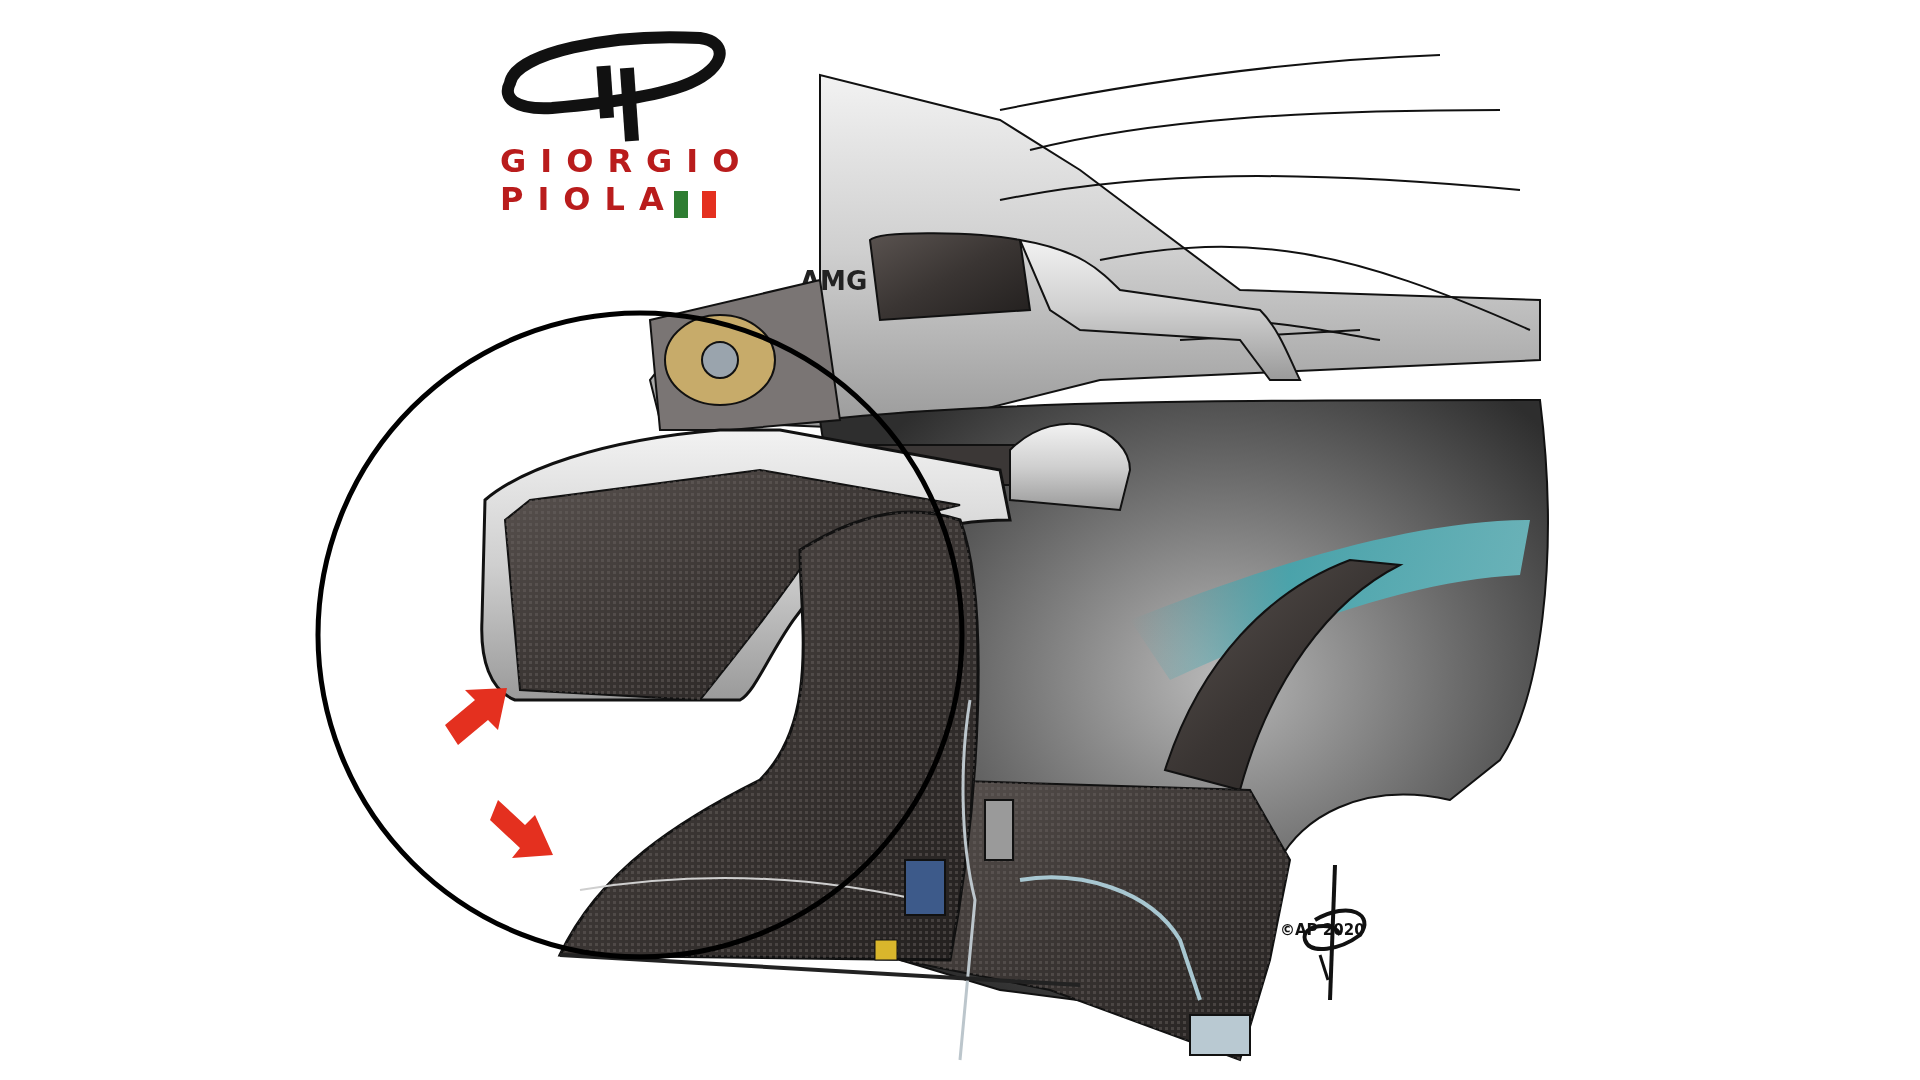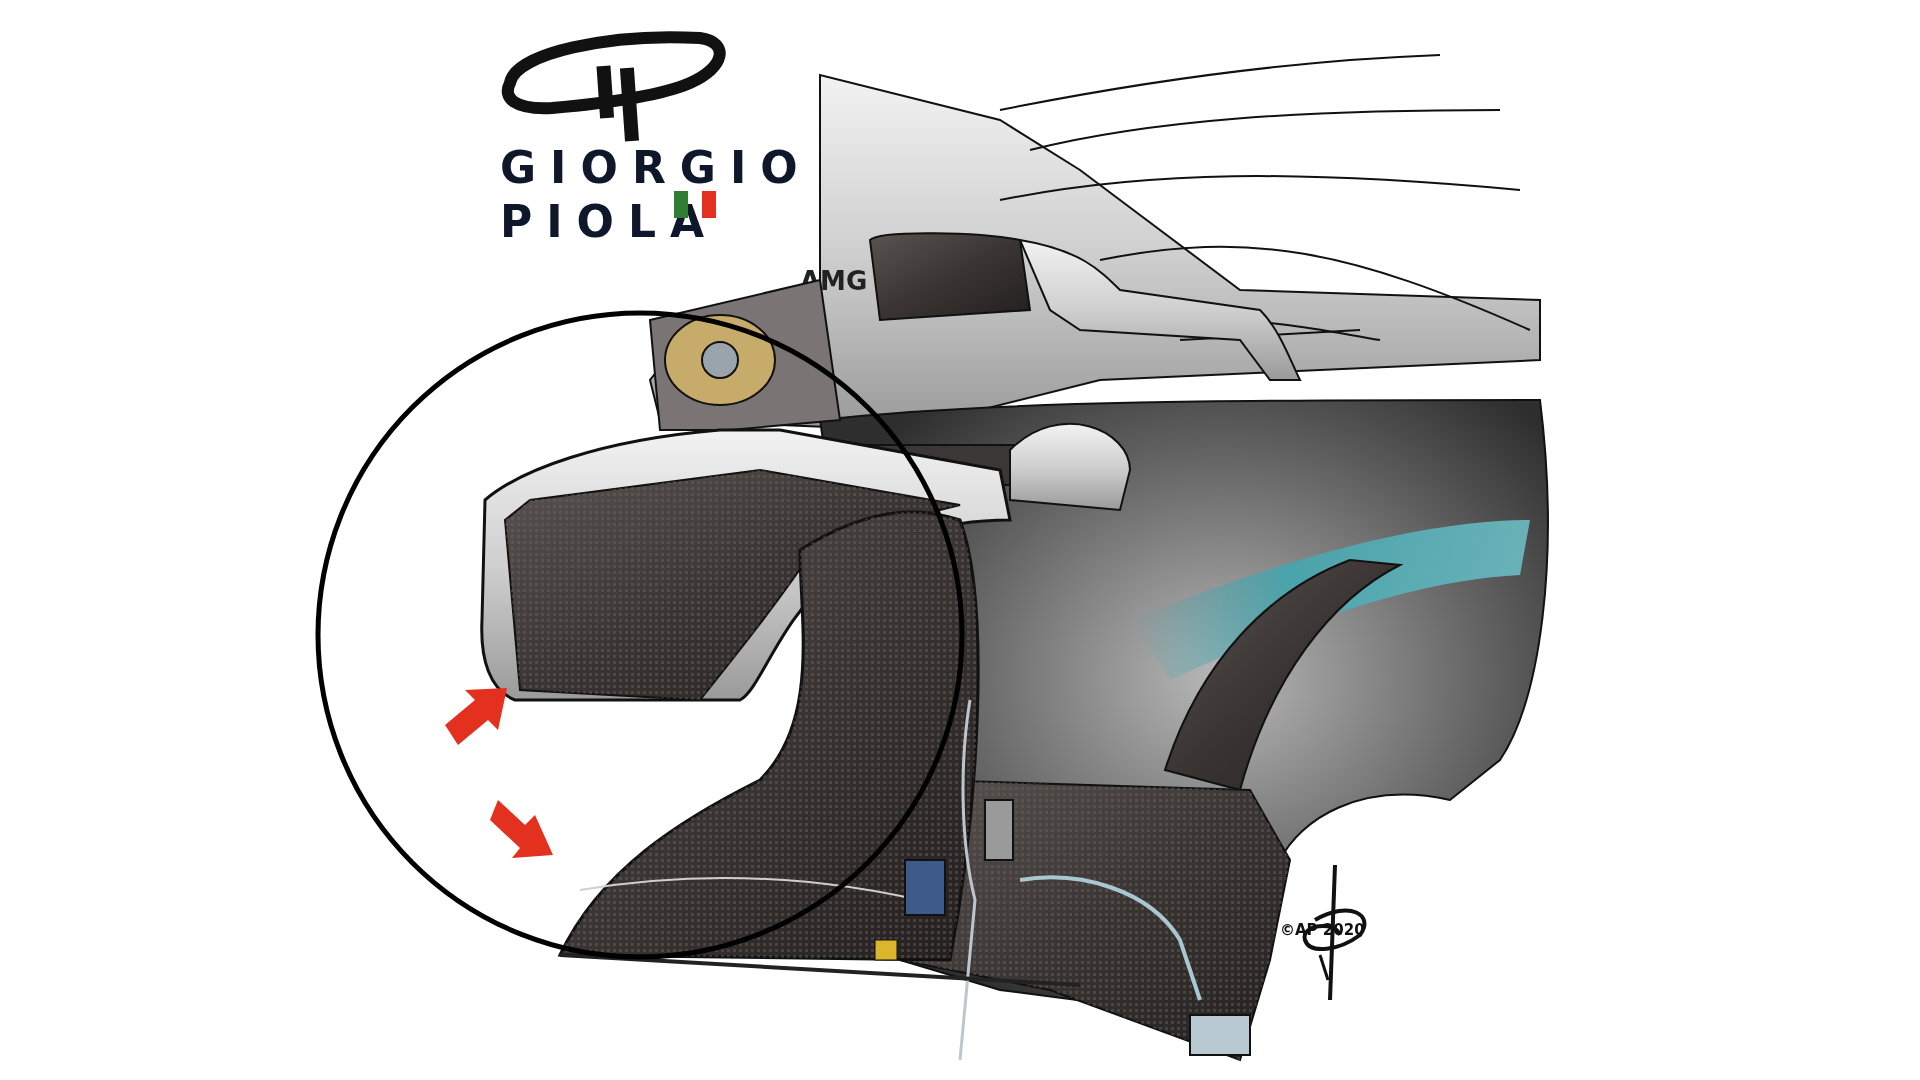--- a/index.html
+++ b/index.html
@@ -6,7 +6,7 @@
   body{width:1920px;height:1080px;position:relative;overflow:hidden;font-family:"Liberation Sans",sans-serif;}
   .layer{position:absolute;left:0;top:0;width:1920px;height:1080px;}
   .logo{position:absolute;left:490px;top:28px;width:240px;height:200px;}
-  .logo-word{position:absolute;left:500px;font-family:"DejaVu Sans",sans-serif;font-weight:bold;font-size:44px;letter-spacing:14px;color:#0f172a;}
+  .logo-word{position:absolute;left:500px;font-family:"DejaVu Sans",sans-serif;font-weight:bold;font-size:32px;letter-spacing:14px;color:#b91c1c;}
   .logo-word.l1{top:142px;}
   .logo-word.l2{top:180px;margin-top:16px;}
   .flag{position:absolute;top:191px;width:14px;height:27px;}

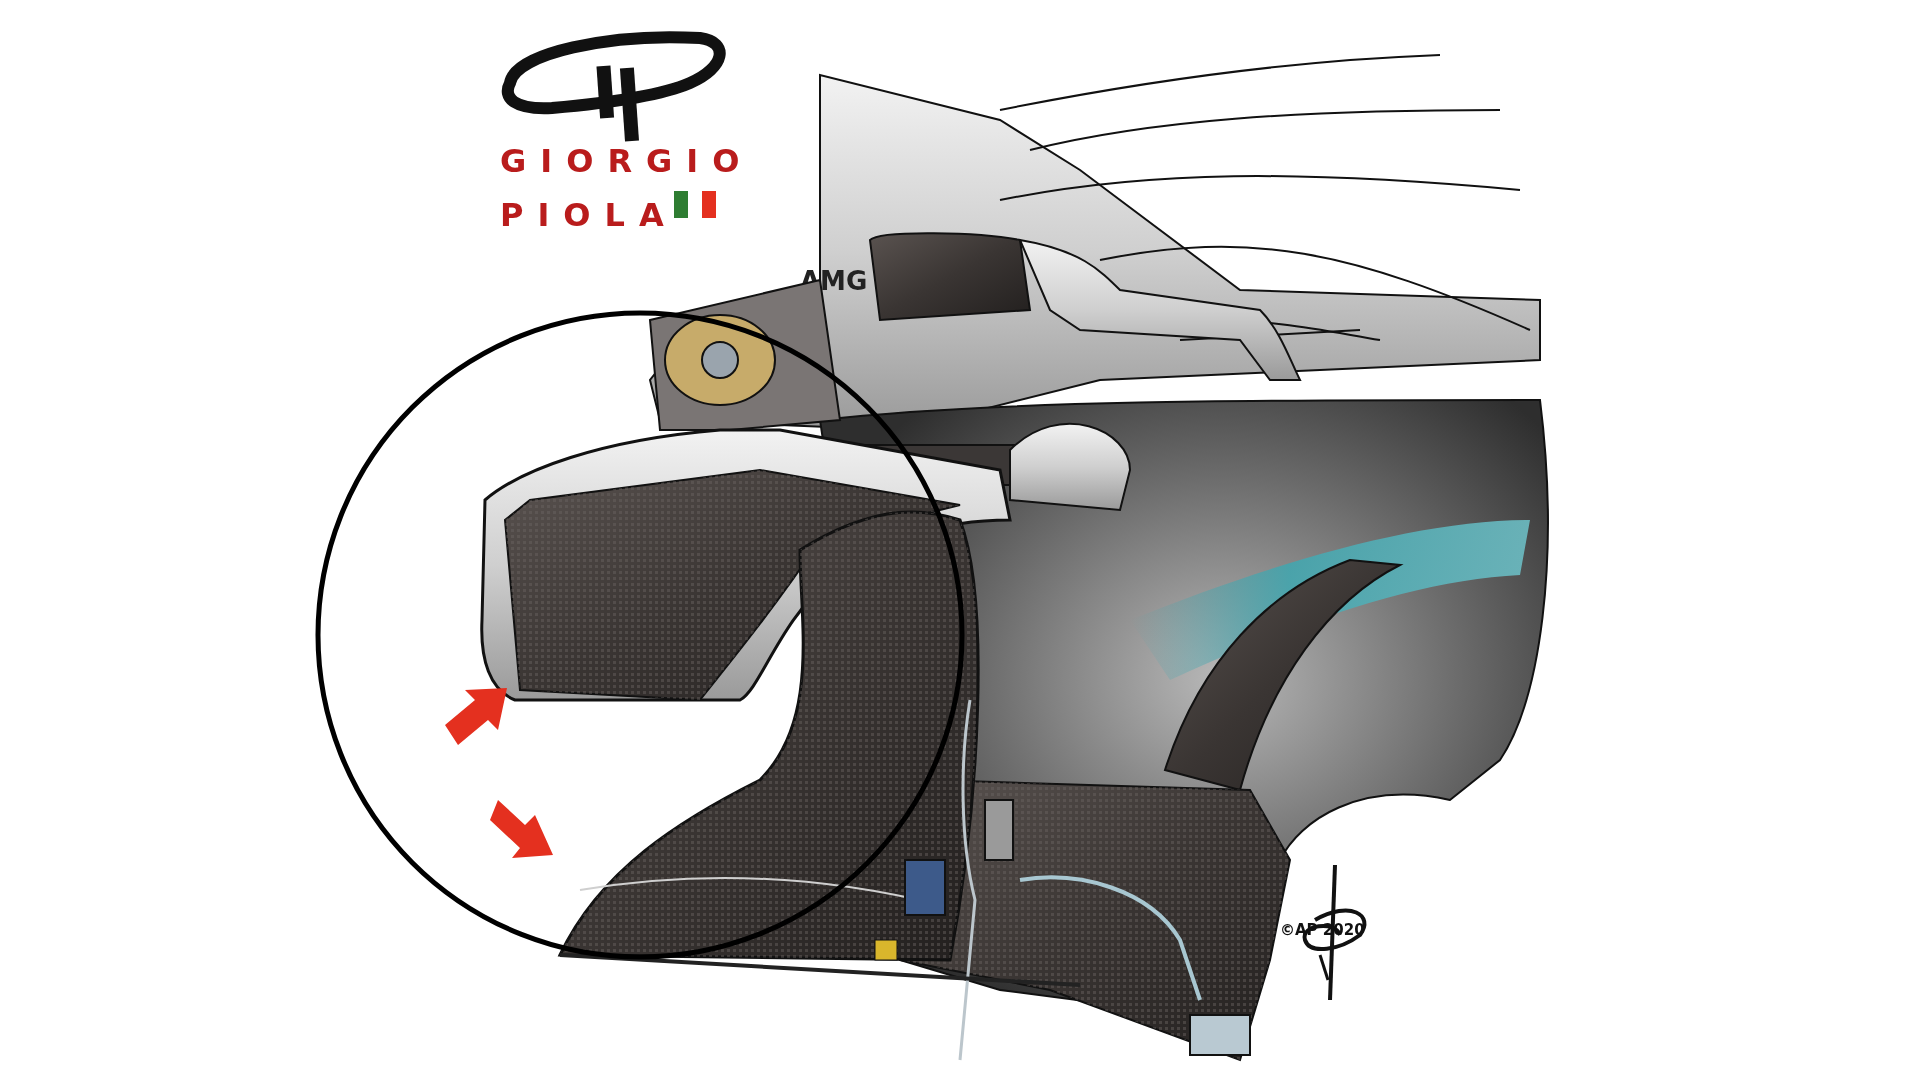--- a/index.html
+++ b/index.html
@@ -8,7 +8,7 @@
   .logo{position:absolute;left:490px;top:28px;width:240px;height:200px;}
   .logo-word{position:absolute;left:500px;font-family:"DejaVu Sans",sans-serif;font-weight:bold;font-size:32px;letter-spacing:14px;color:#b91c1c;}
   .logo-word.l1{top:142px;}
-  .logo-word.l2{top:180px;margin-top:16px;}
+  .logo-word.l2{top:180px;}
   .flag{position:absolute;top:191px;width:14px;height:27px;}
   .signature{position:absolute;left:1280px;top:860px;width:120px;height:145px;}
 </style>

